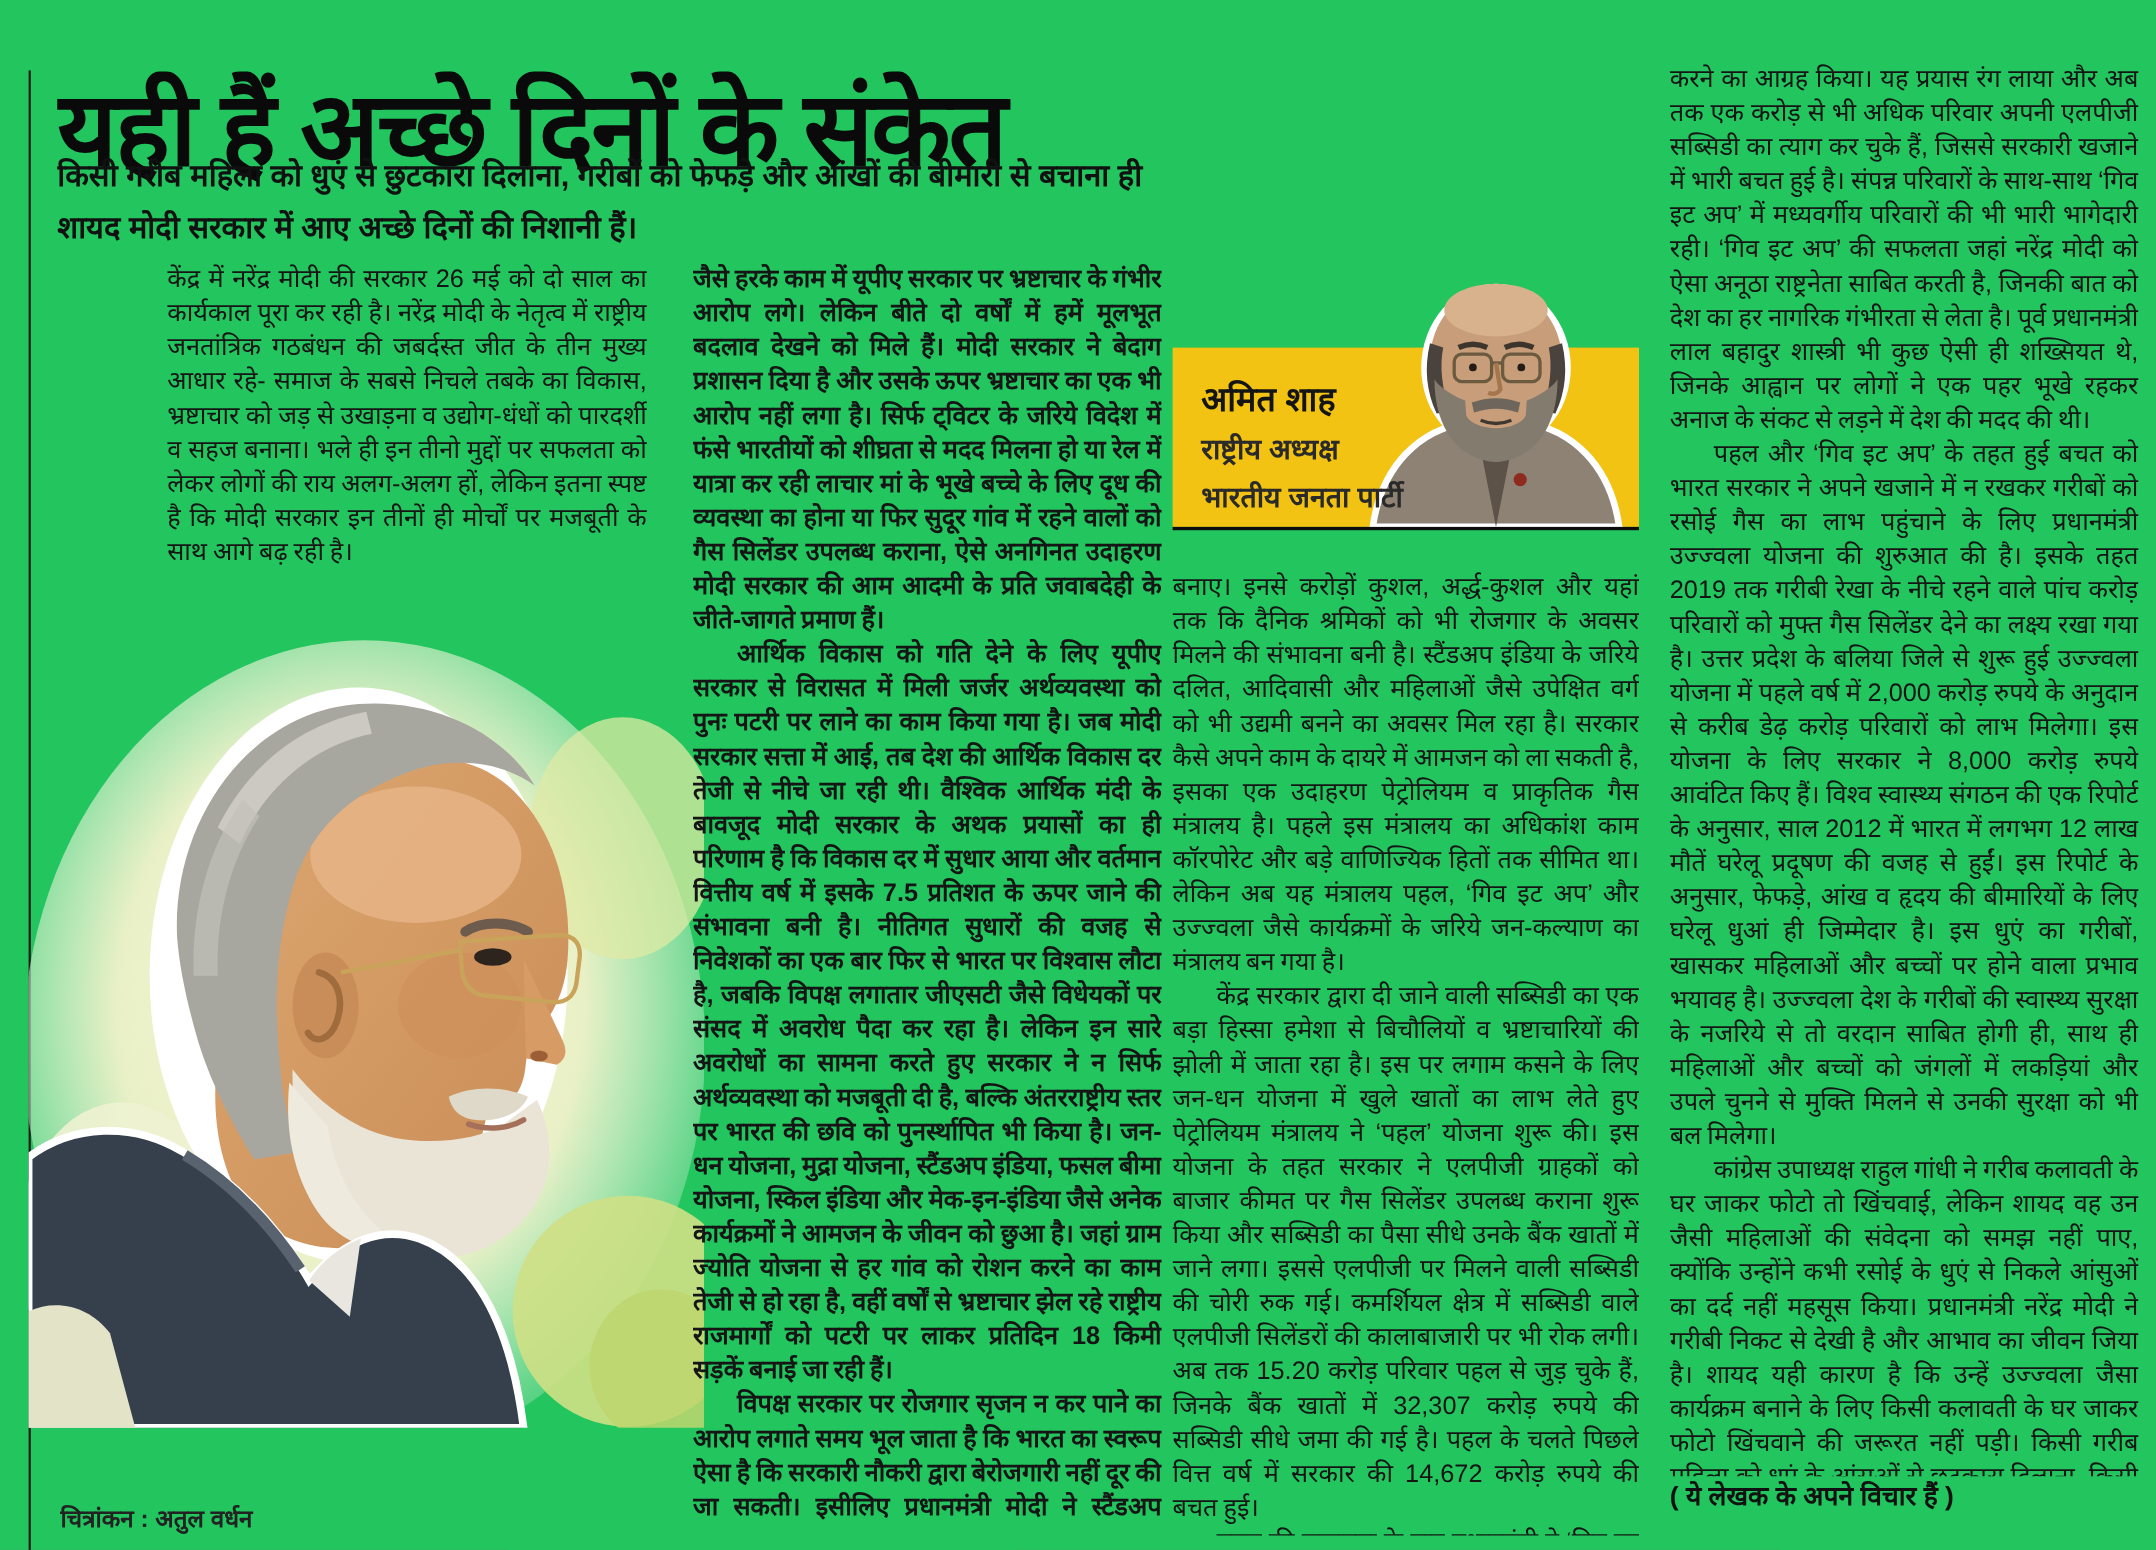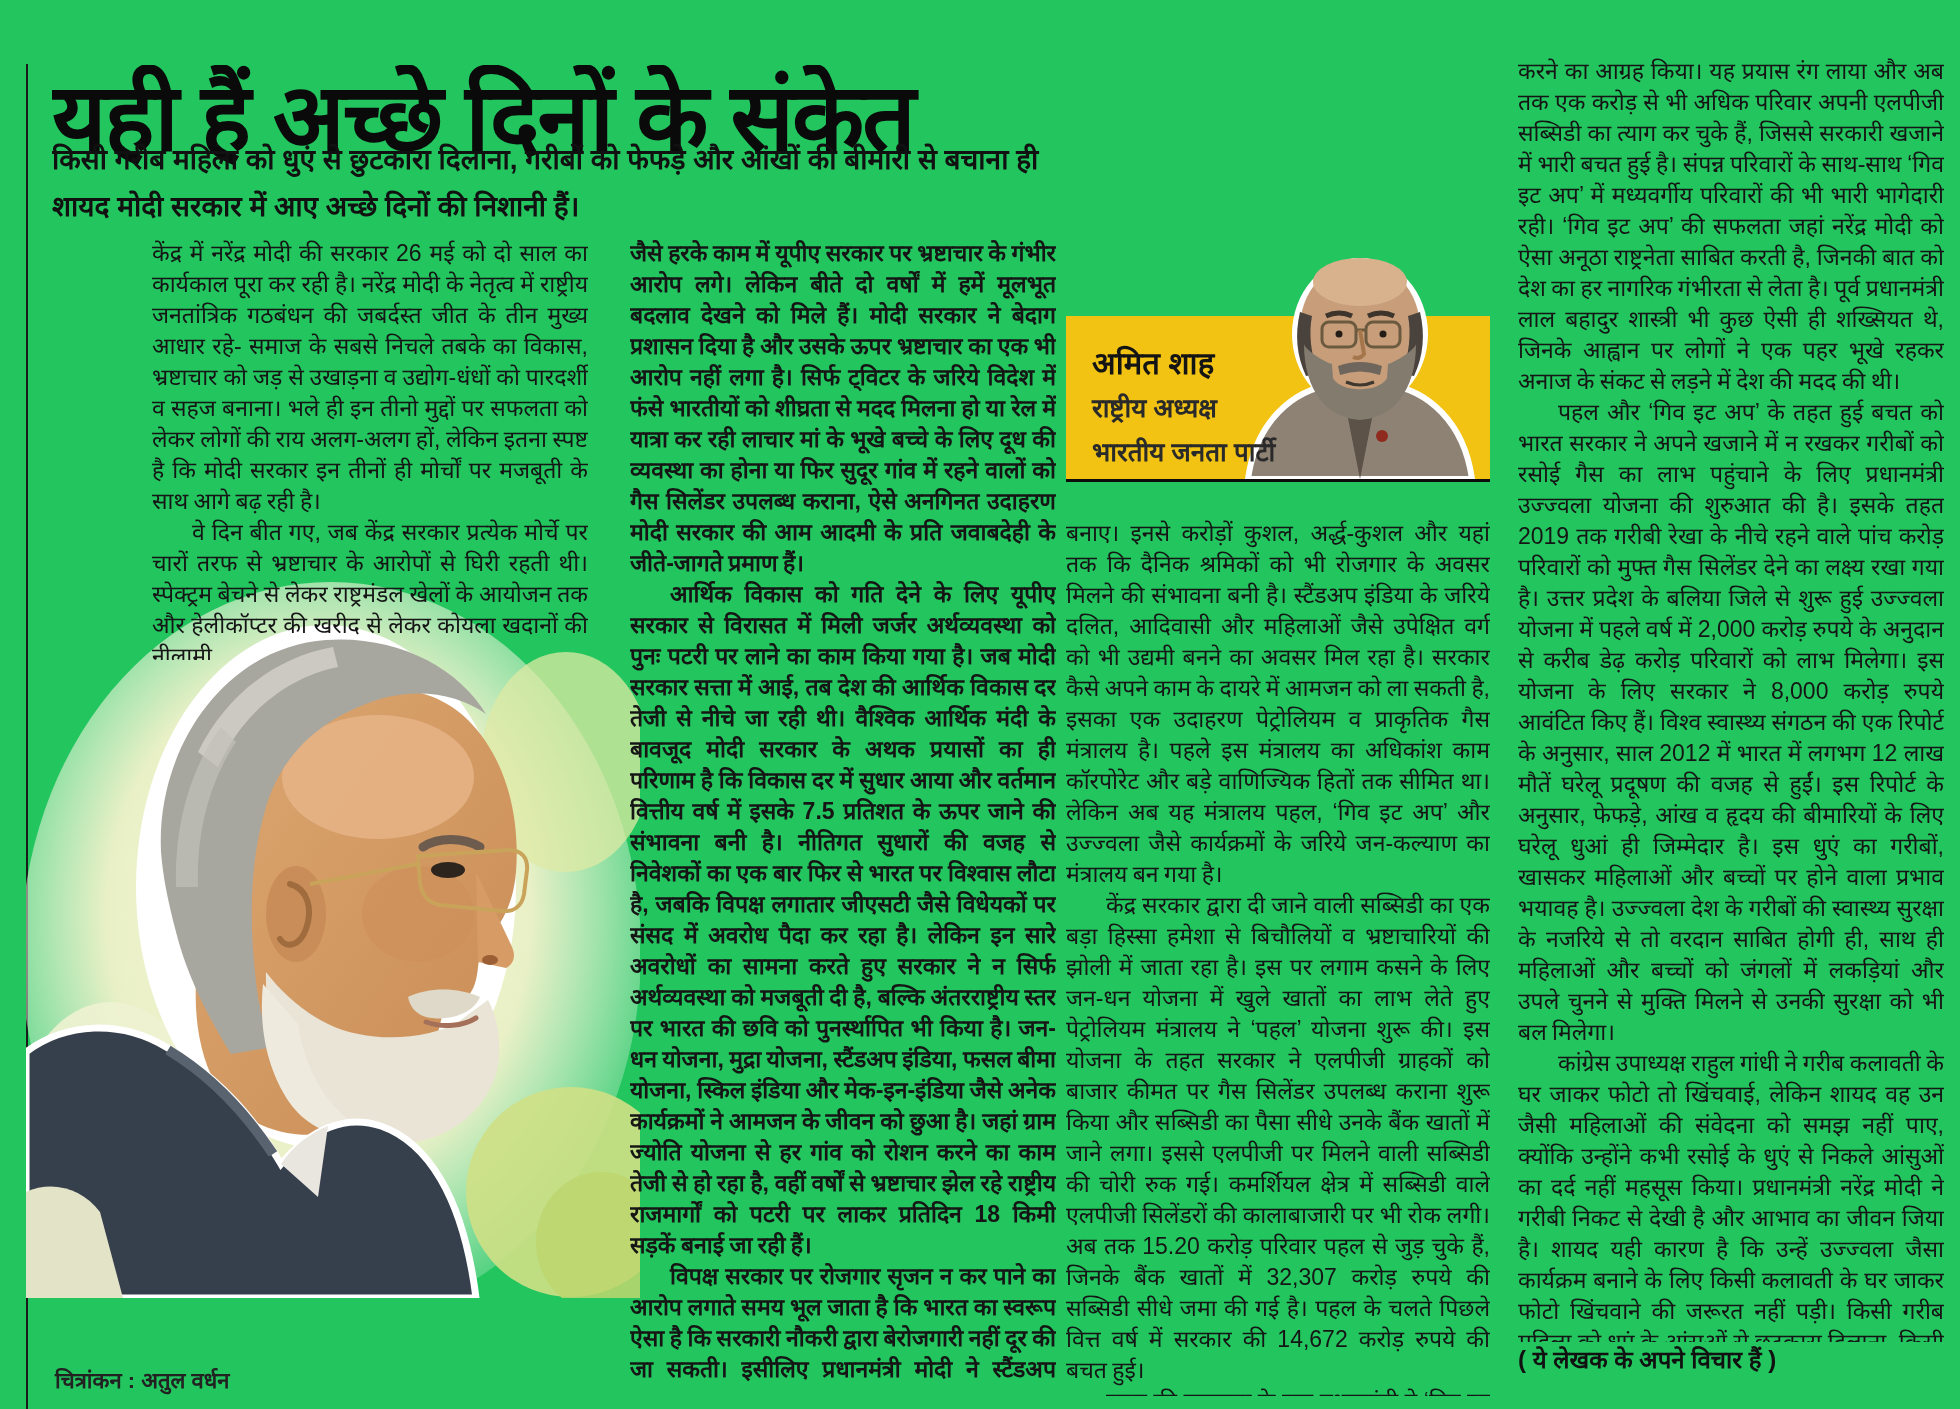--- a/index.html
+++ b/index.html
@@ -106,7 +106,6 @@
 
   <div class="col col-1">
     <p class="cont">केंद्र में नरेंद्र मोदी की सरकार 26 मई को दो साल का कार्यकाल पूरा कर रही है। नरेंद्र मोदी के नेतृत्व में राष्ट्रीय जनतांत्रिक गठबंधन की जबर्दस्त जीत के तीन मुख्य आधार रहे- समाज के सबसे निचले तबके का विकास, भ्रष्टाचार को जड़ से उखाड़ना व उद्योग-धंधों को पारदर्शी व सहज बनाना। भले ही इन तीनो मुद्दों पर सफलता को लेकर लोगों की राय अलग-अलग हों, लेकिन इतना स्पष्ट है कि मोदी सरकार इन तीनों ही मोर्चों पर मजबूती के साथ आगे बढ़ रही है।</p>
-    <p>वे दिन बीत गए, जब केंद्र सरकार प्रत्येक मोर्चे पर चारों तरफ से भ्रष्टाचार के आरोपों से घिरी रहती थी। स्पेक्ट्रम बेचने से लेकर राष्ट्रमंडल खेलों के आयोजन तक और हेलीकॉप्टर की खरीद से लेकर कोयला खदानों की नीलामी</p>
   </div>
 
   <div class="col col-2">

